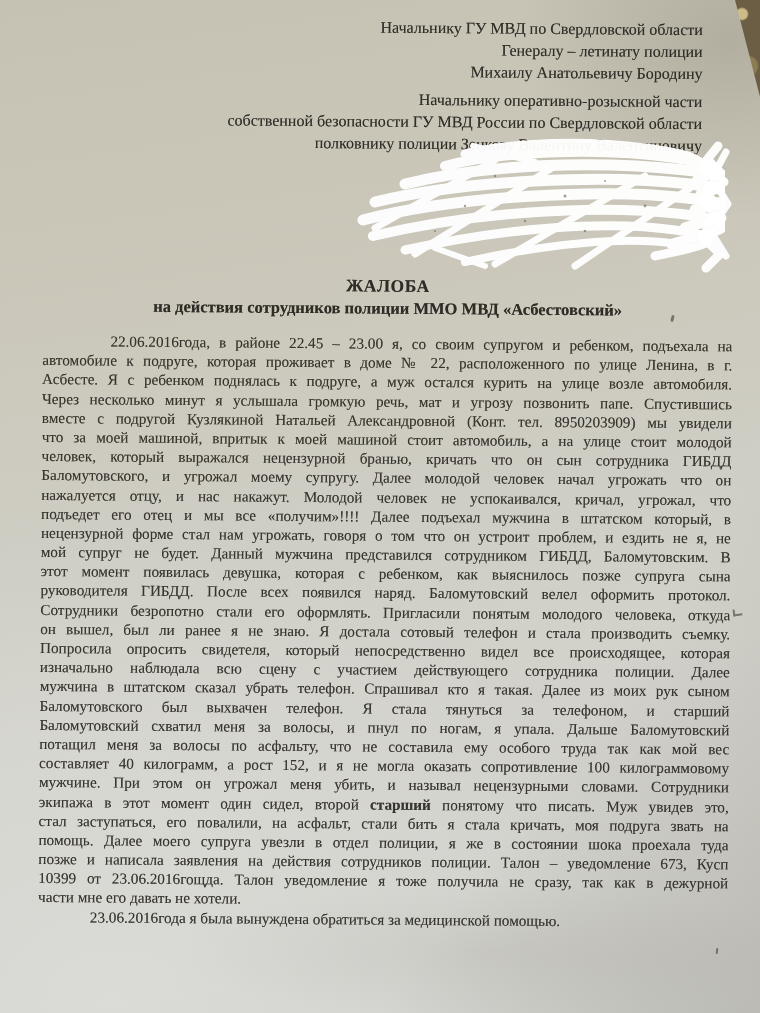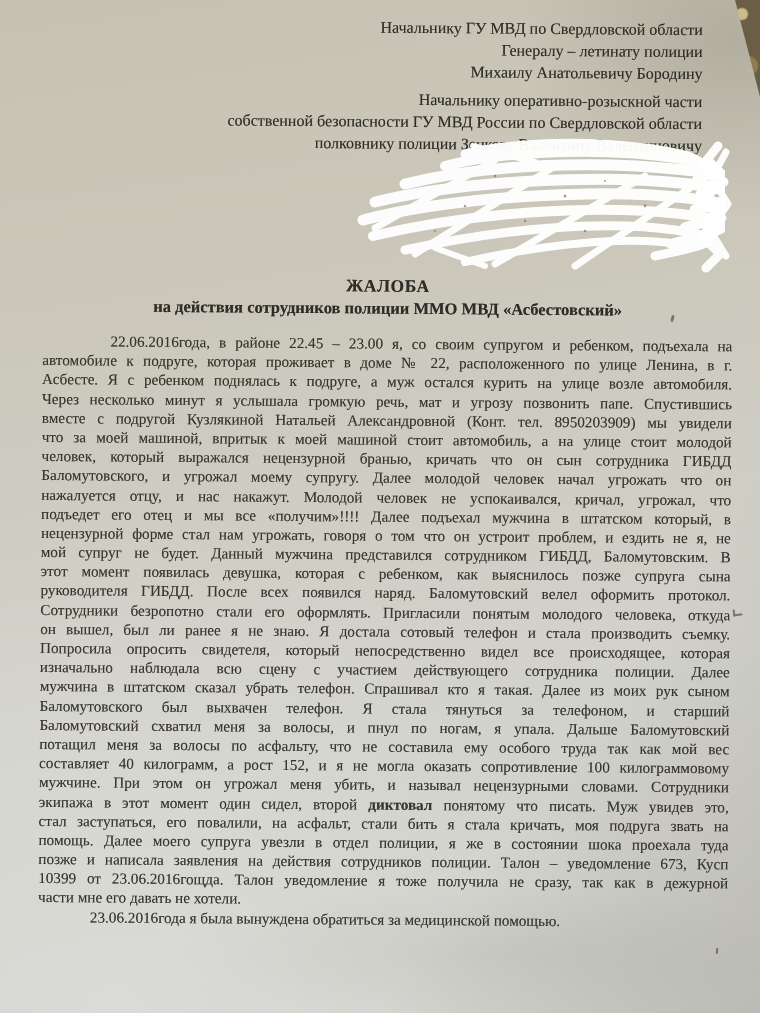--- a/index.html
+++ b/index.html
@@ -114,7 +114,7 @@
         <div class="line">потащил меня за волосы по асфальту, что не составила ему особого труда так как мой вес</div>
         <div class="line">составляет 40 килограмм, а рост 152, и я не могла оказать сопротивление 100 килограммовому</div>
         <div class="line">мужчине. При этом он угрожал меня убить, и называл нецензурными словами. Сотрудники</div>
-        <div class="line">экипажа в этот момент один сидел, второй <b>диктовал</b> понятому что писать. Муж увидев это,</div>
+        <div class="line">экипажа в этот момент один сидел, второй <b>старший</b> понятому что писать. Муж увидев это,</div>
         <div class="line">стал заступаться, его повалили, на асфальт, стали бить я стала кричать, моя подруга звать на</div>
         <div class="line">помощь. Далее моего супруга увезли в отдел полиции, я же в состоянии шока проехала туда</div>
         <div class="line">позже и написала заявления на действия сотрудников полиции. Талон – уведомление 673, Кусп</div>

